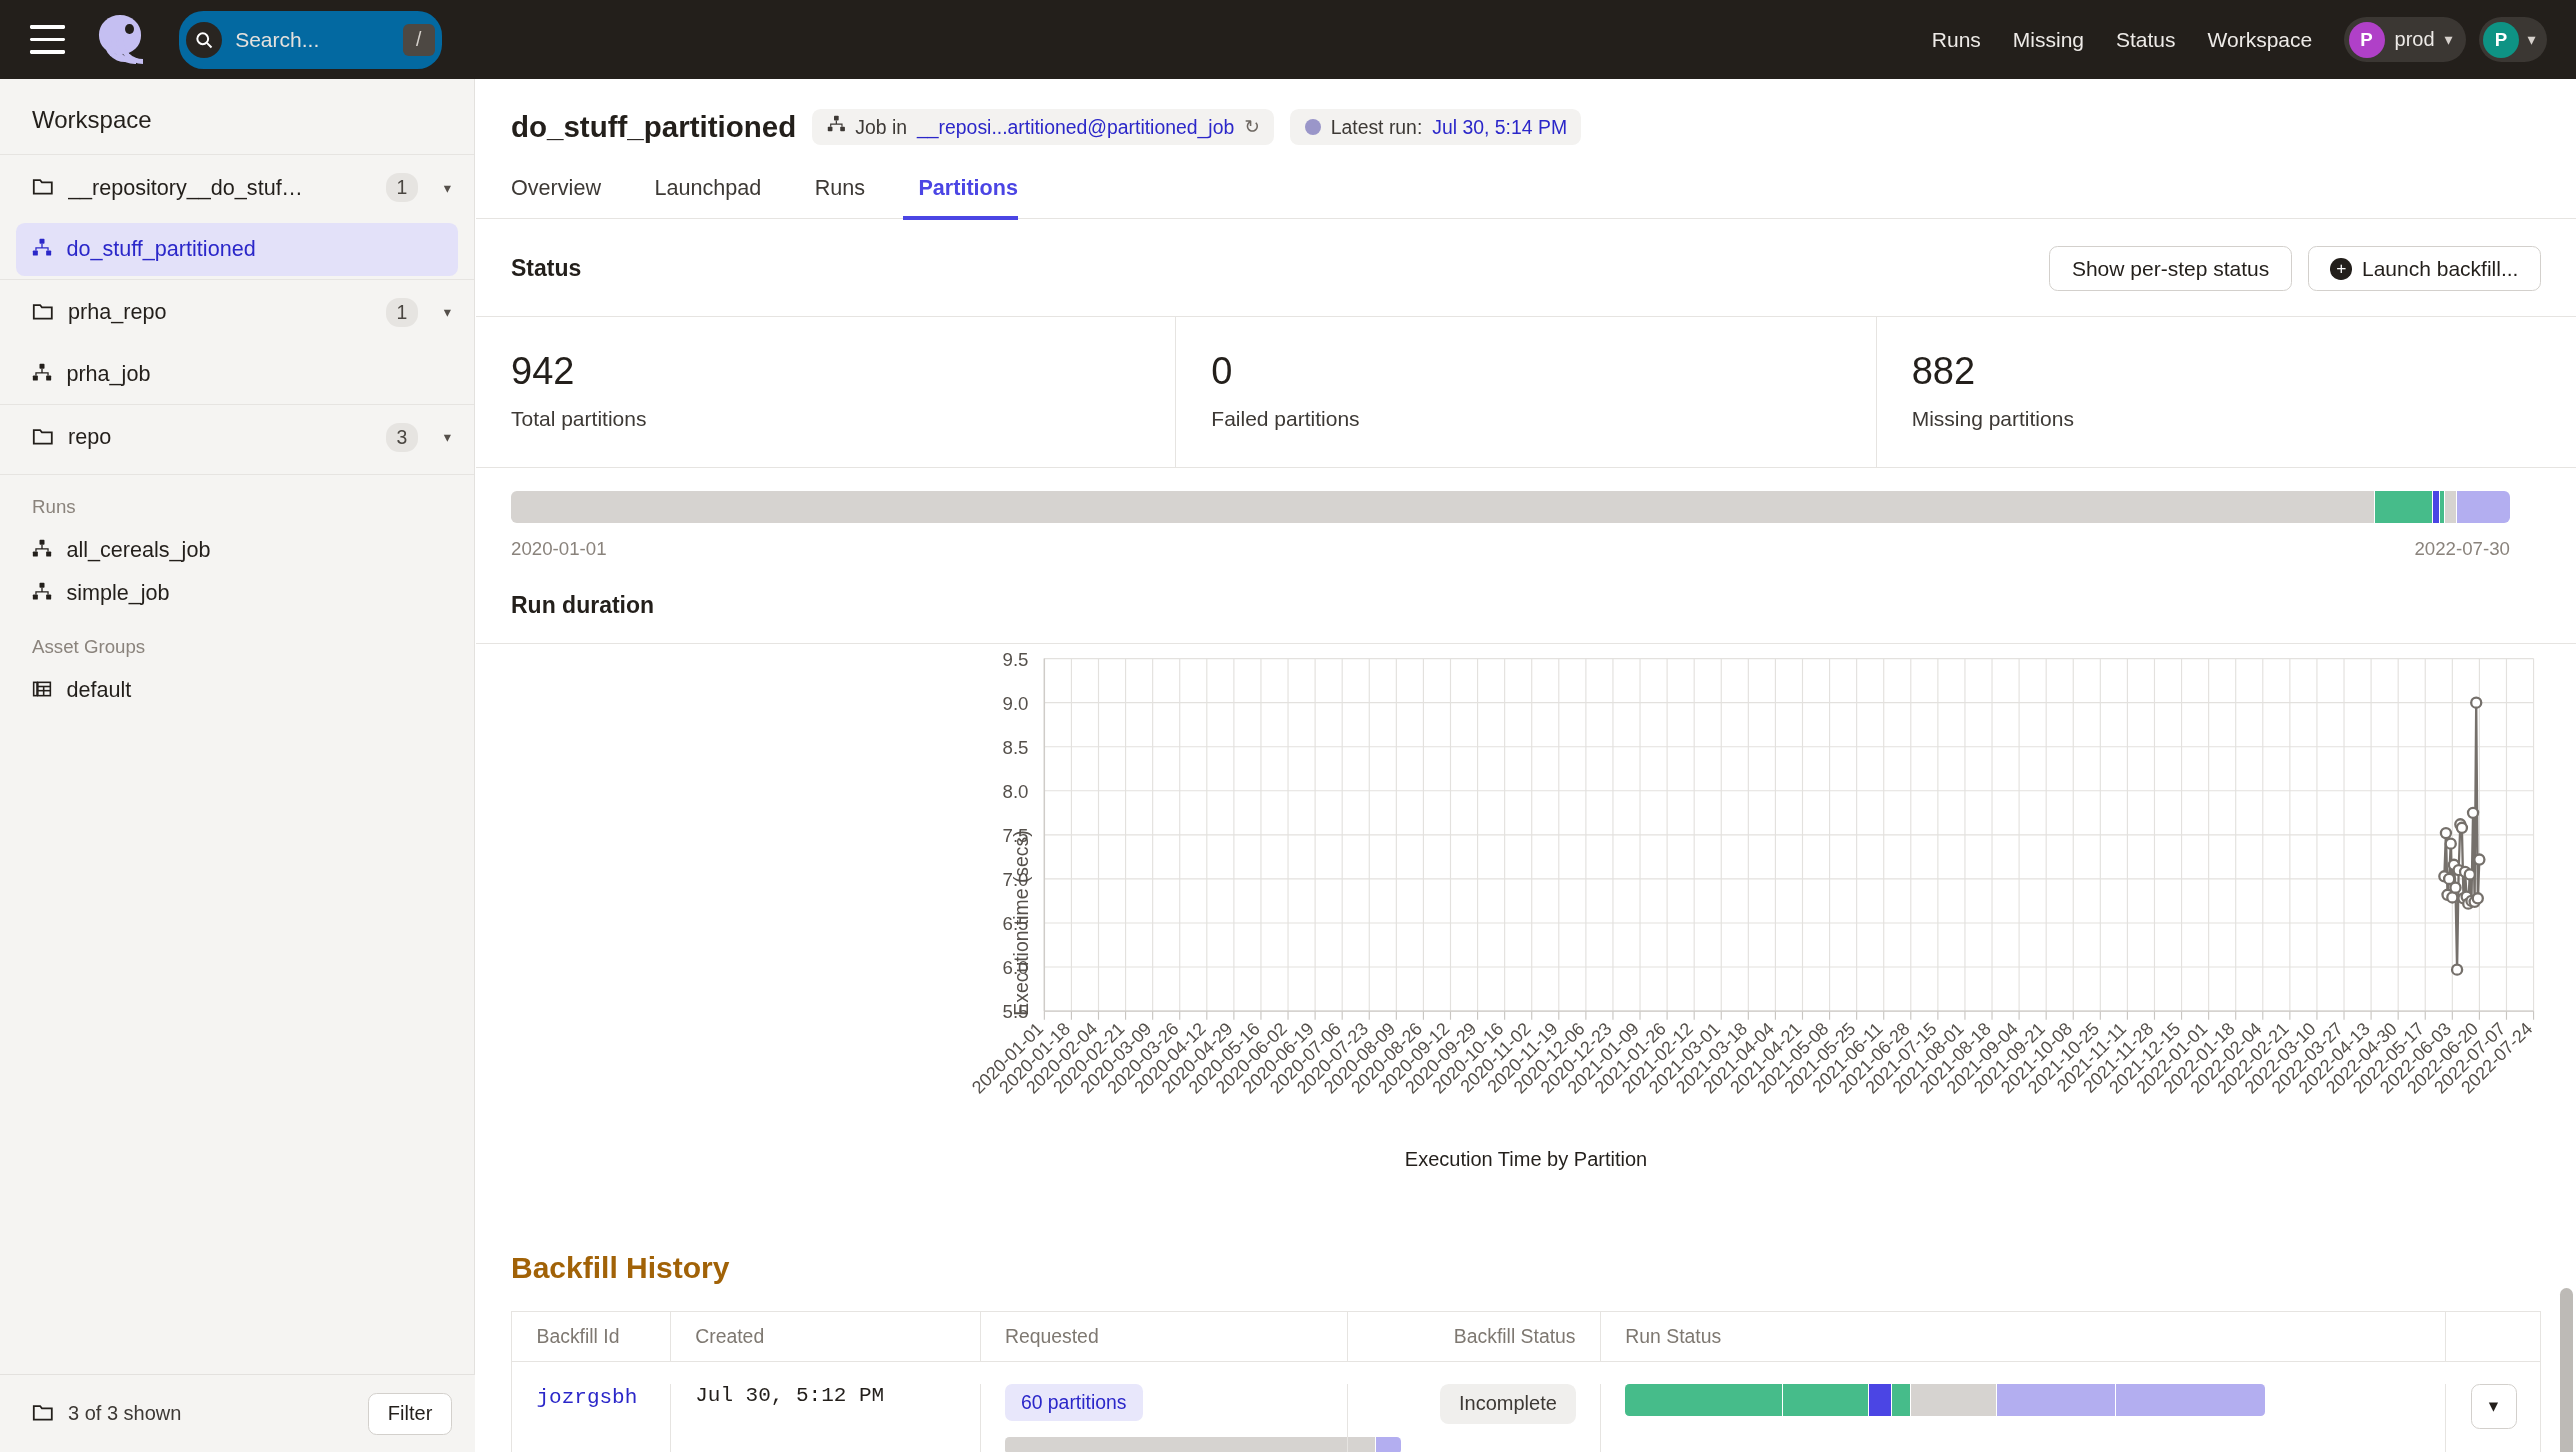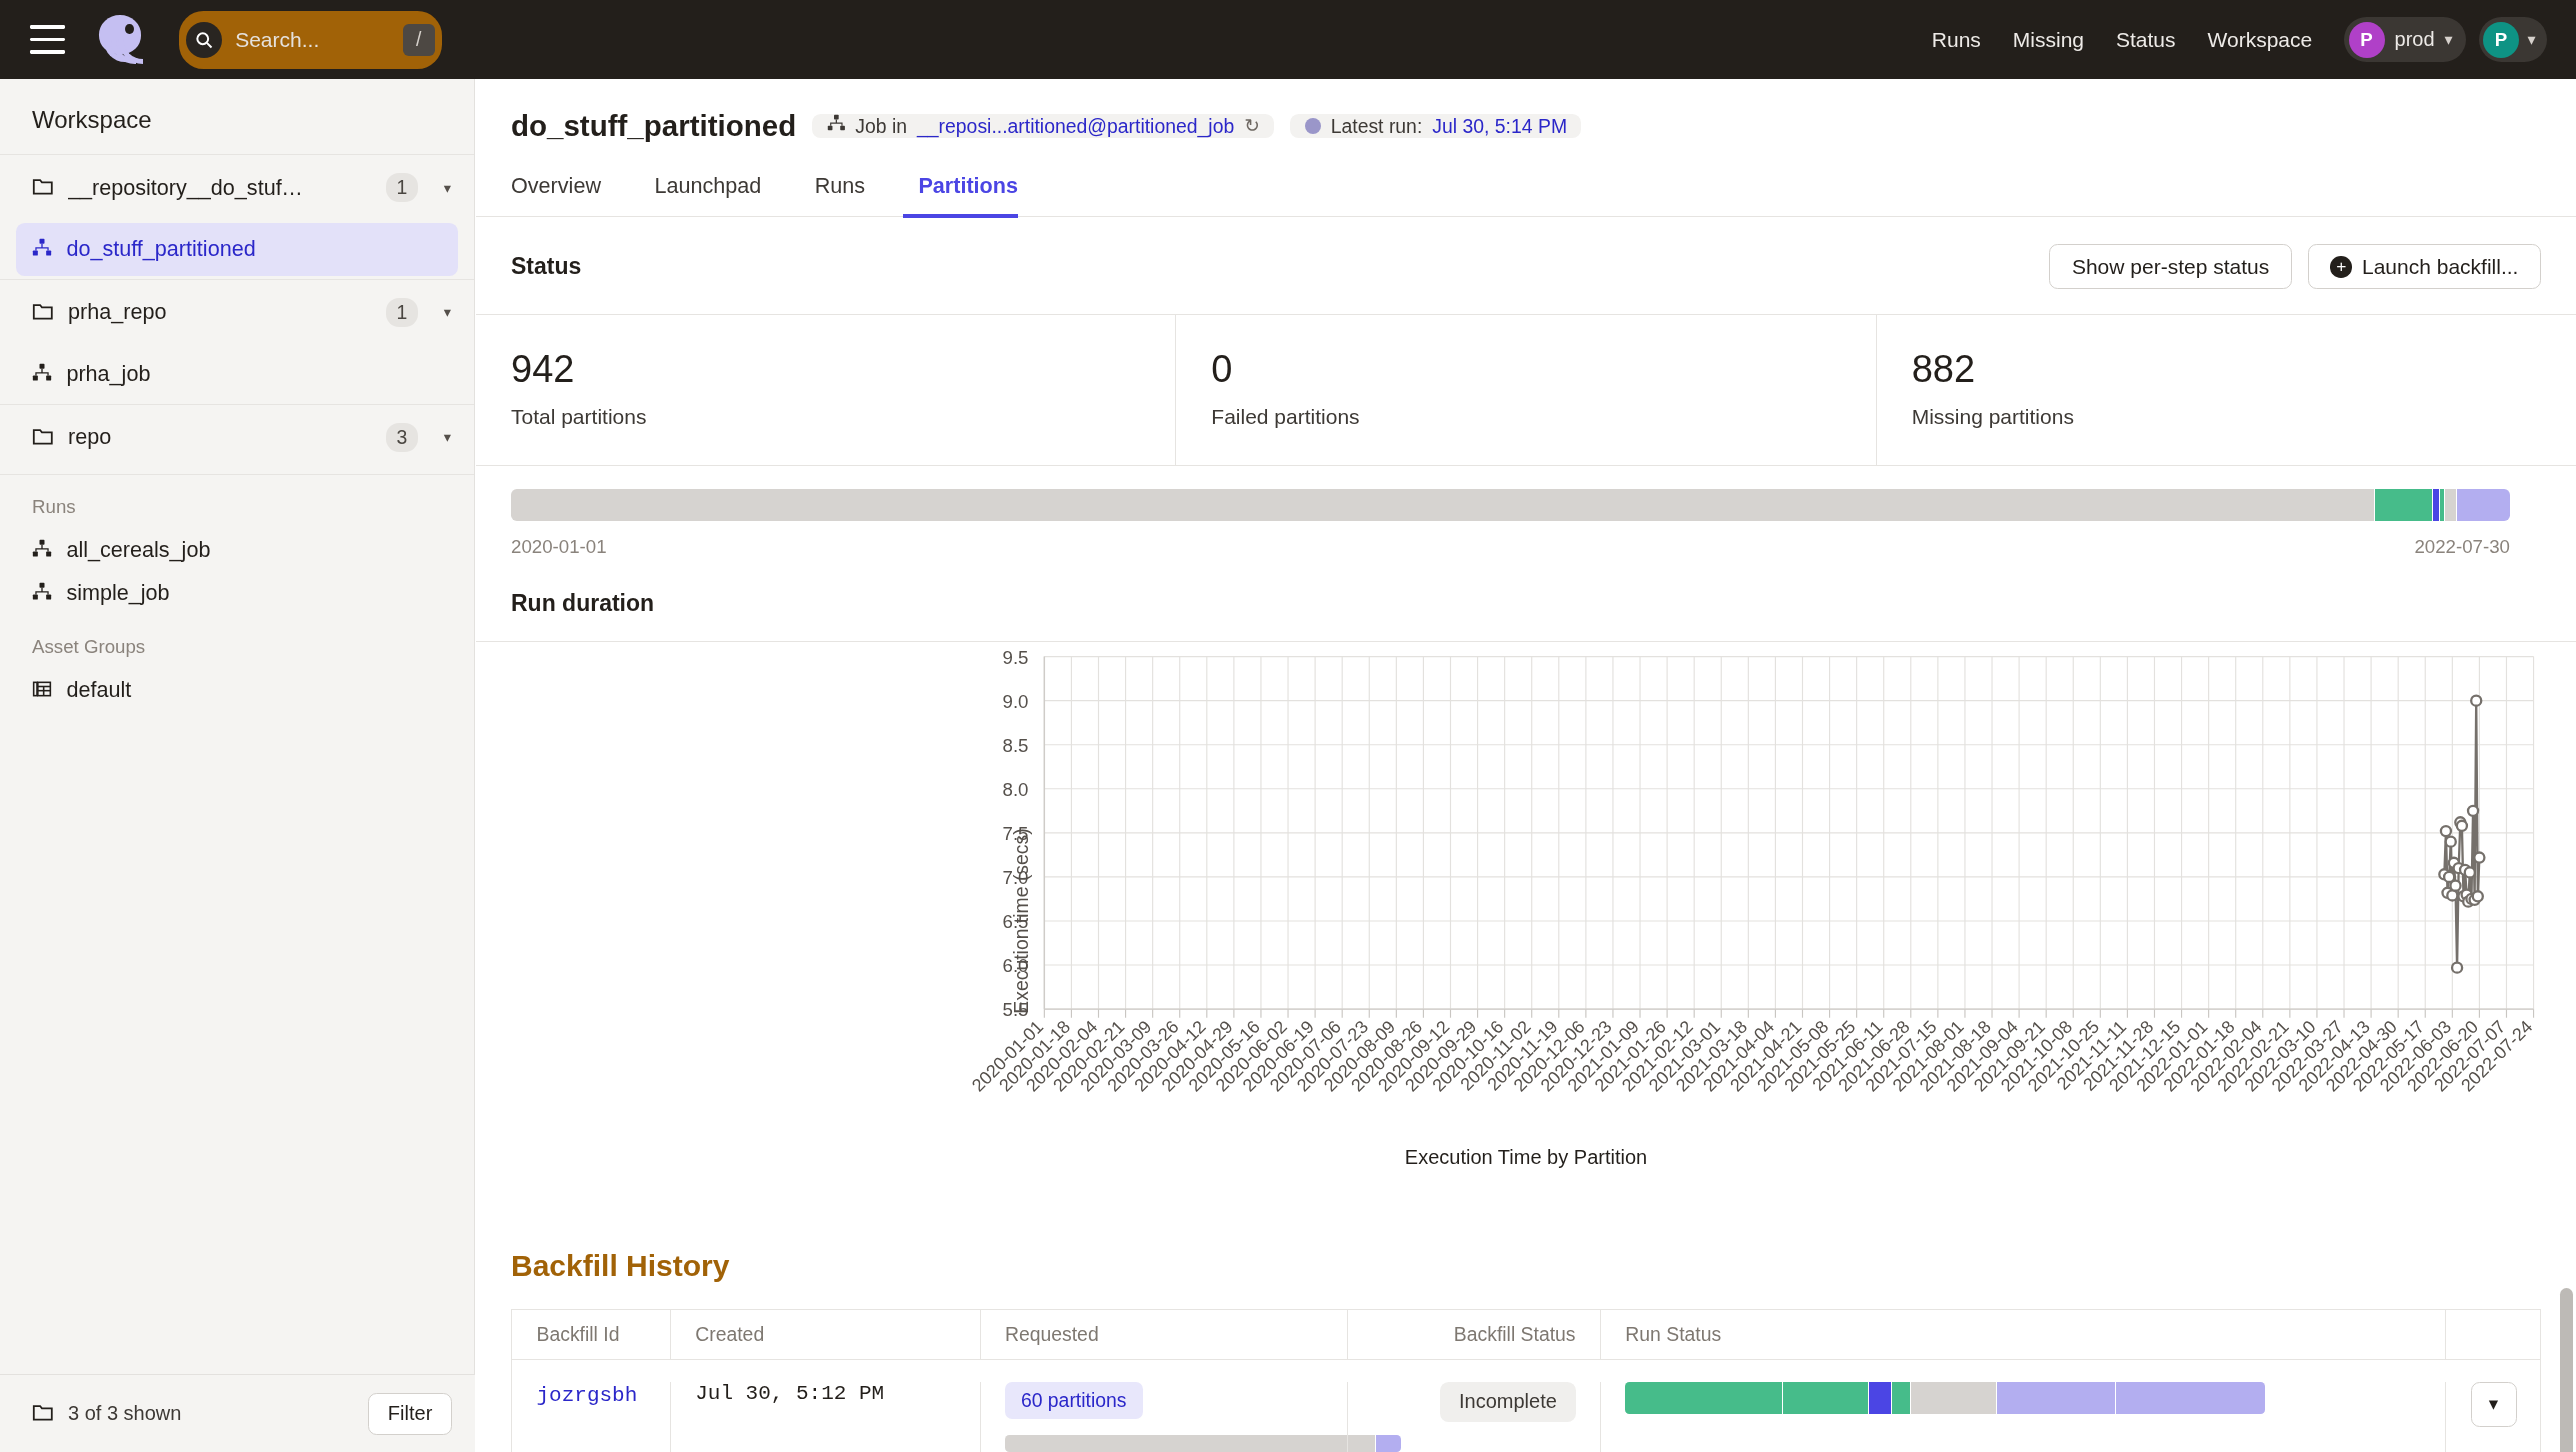--- a/index.html
+++ b/index.html
@@ -34,7 +34,7 @@
   .logo .t2 { left: 16px; top: 26px; width: 24.5px; height: 24.5px; }
   .logo .t3 { left: 23px; top: 23px; width: 24.5px; height: 27px; }
   .search-box {
-    margin-left: 32px; width: 263px; height: 58px; background: #a16207;
+    margin-left: 32px; width: 263px; height: 58px; background: #0369a1;
     border-radius: 24.5px; display: flex; align-items: center; padding: 0 7.2px 0 7.2px;
   }
   .search-circle {

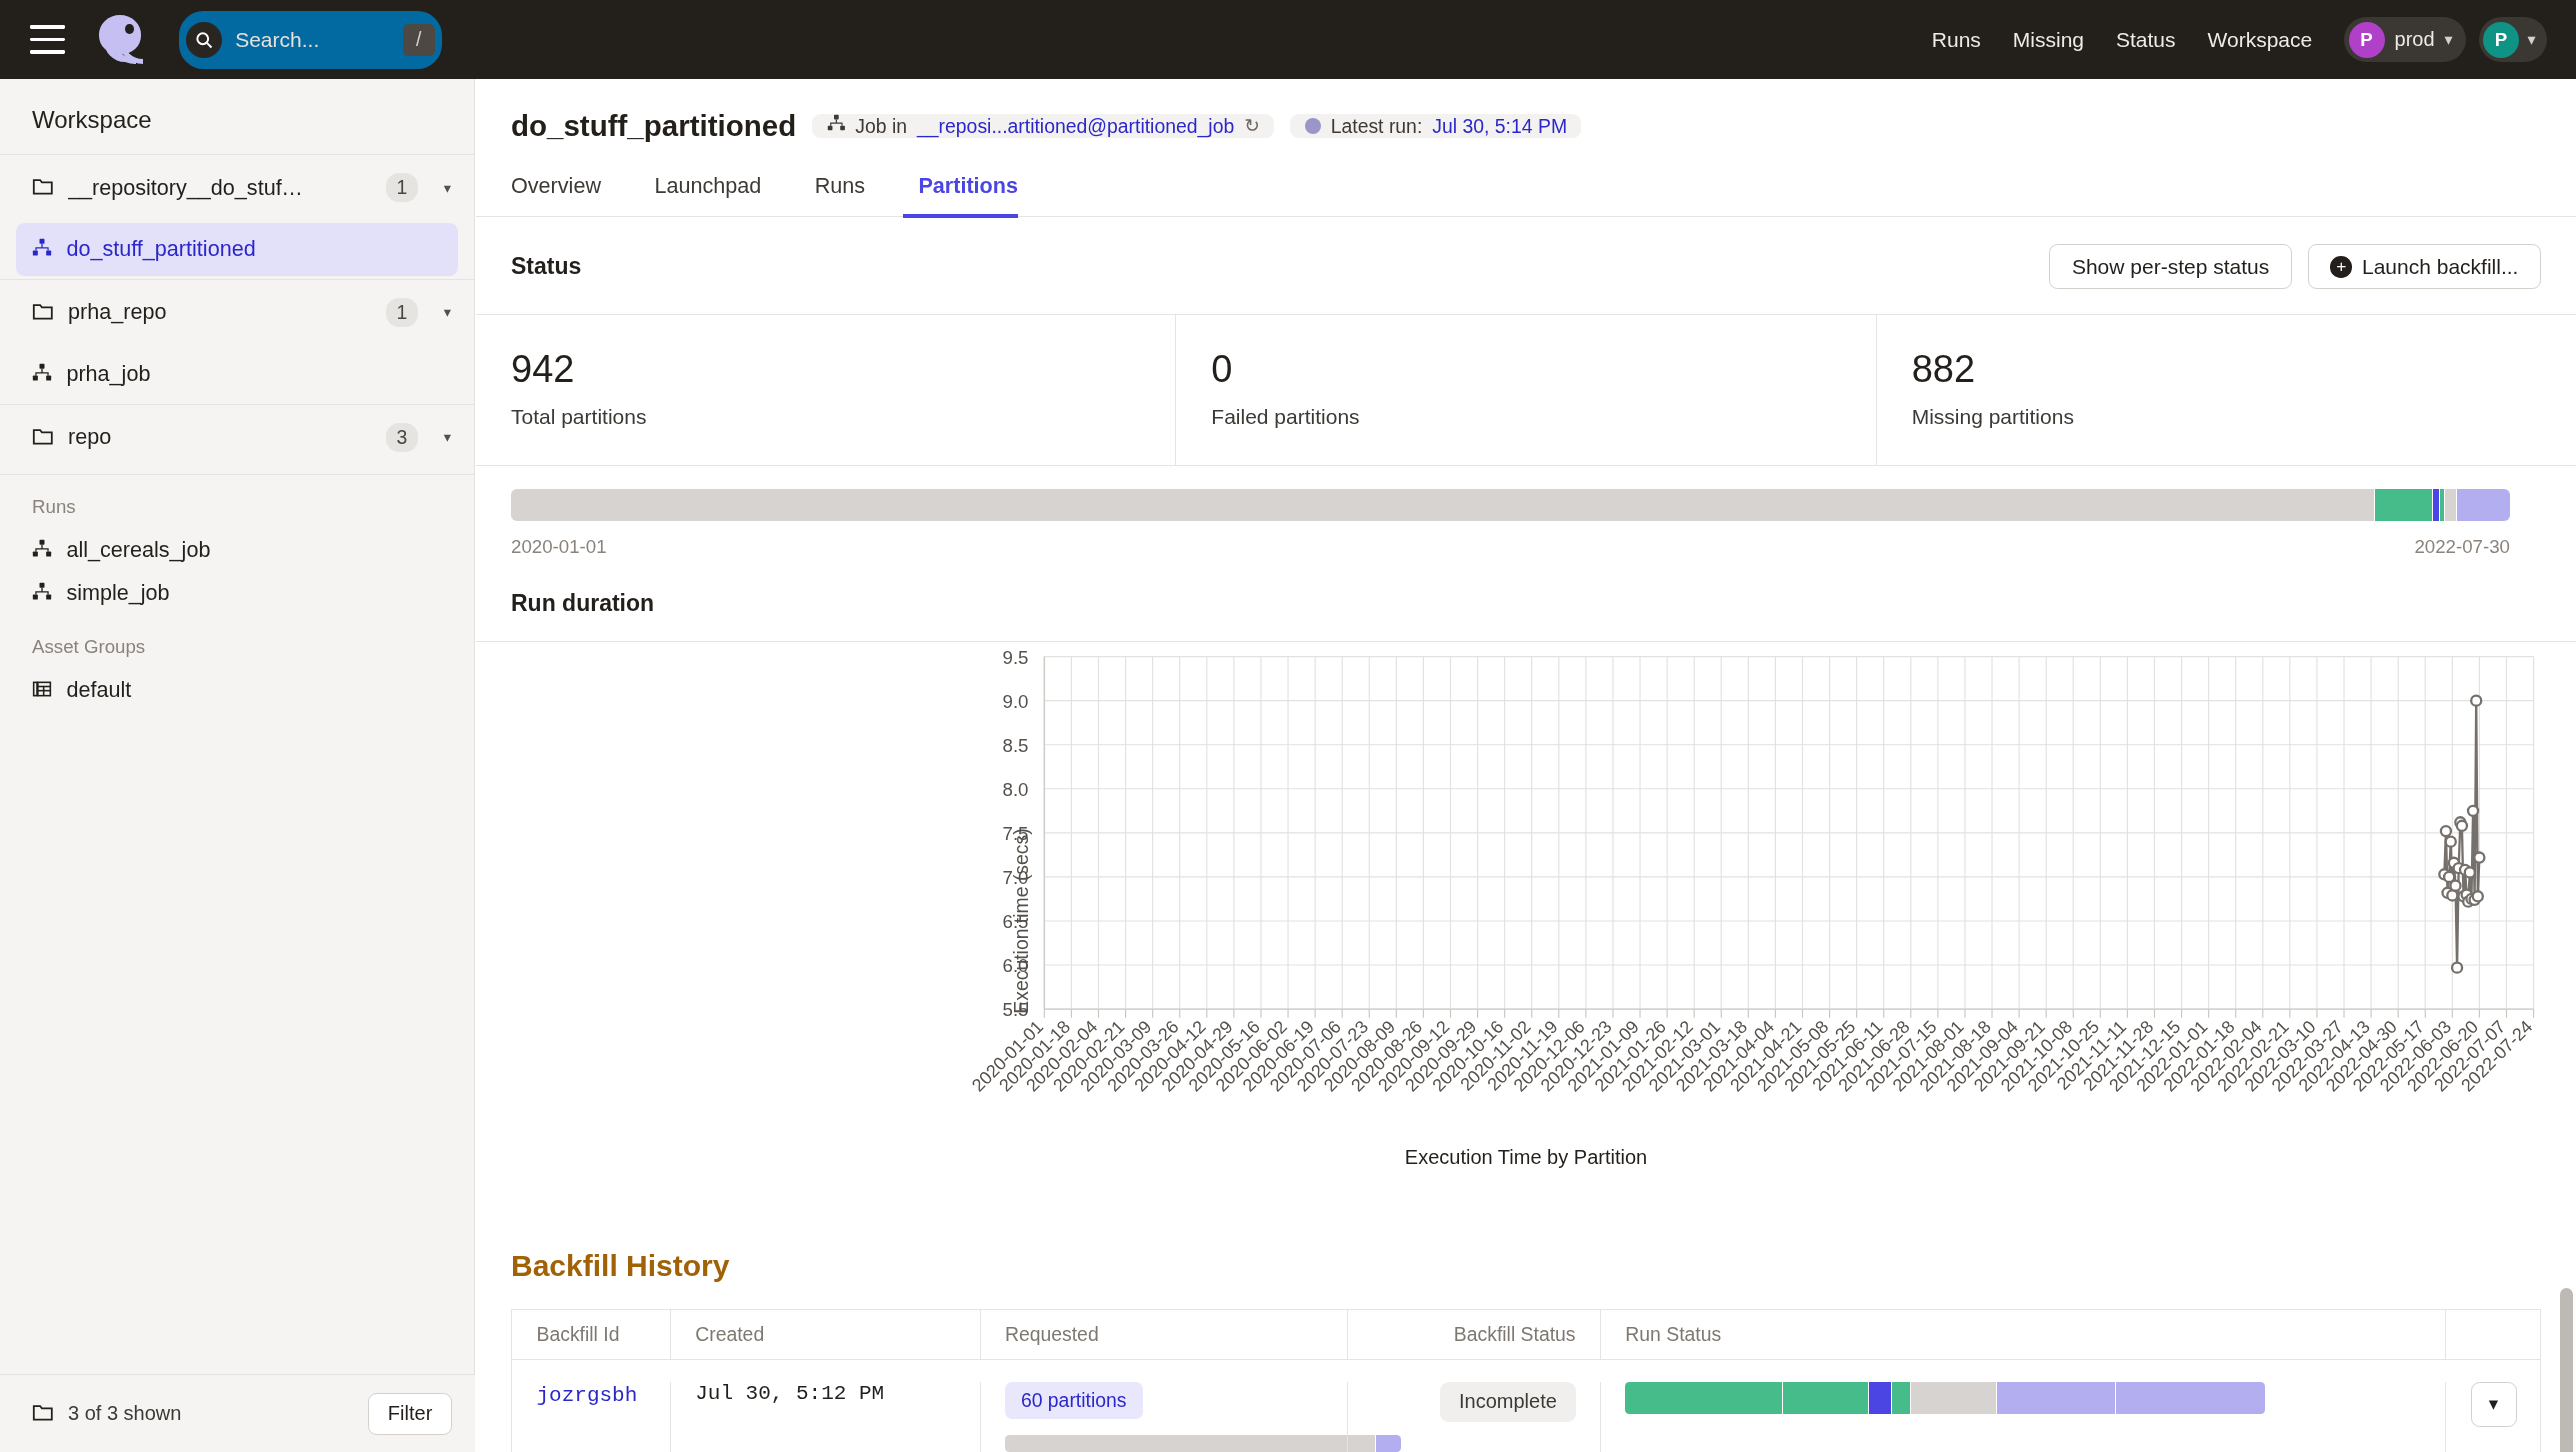--- a/index.html
+++ b/index.html
@@ -108,7 +108,7 @@
   .page-title { font-size: 29.5px; font-weight: bold; color: #231F1B; }
   .chip {
     display: flex; align-items: center; gap: 10px; background: #F3F2F0;
-    border-radius: 8.6px; height: 24px; padding: 0 14.4px; font-size: 19.4px; color: #3D3935;
+    border-radius: 8.6px; height: 36px; padding: 0 14.4px; font-size: 19.4px; color: #3D3935;
   }
   .chip a { color: #2B27C9; text-decoration: none; }
   .chip .refresh-icon { color: #6E6862; font-size: 18.7px; cursor: pointer; }

